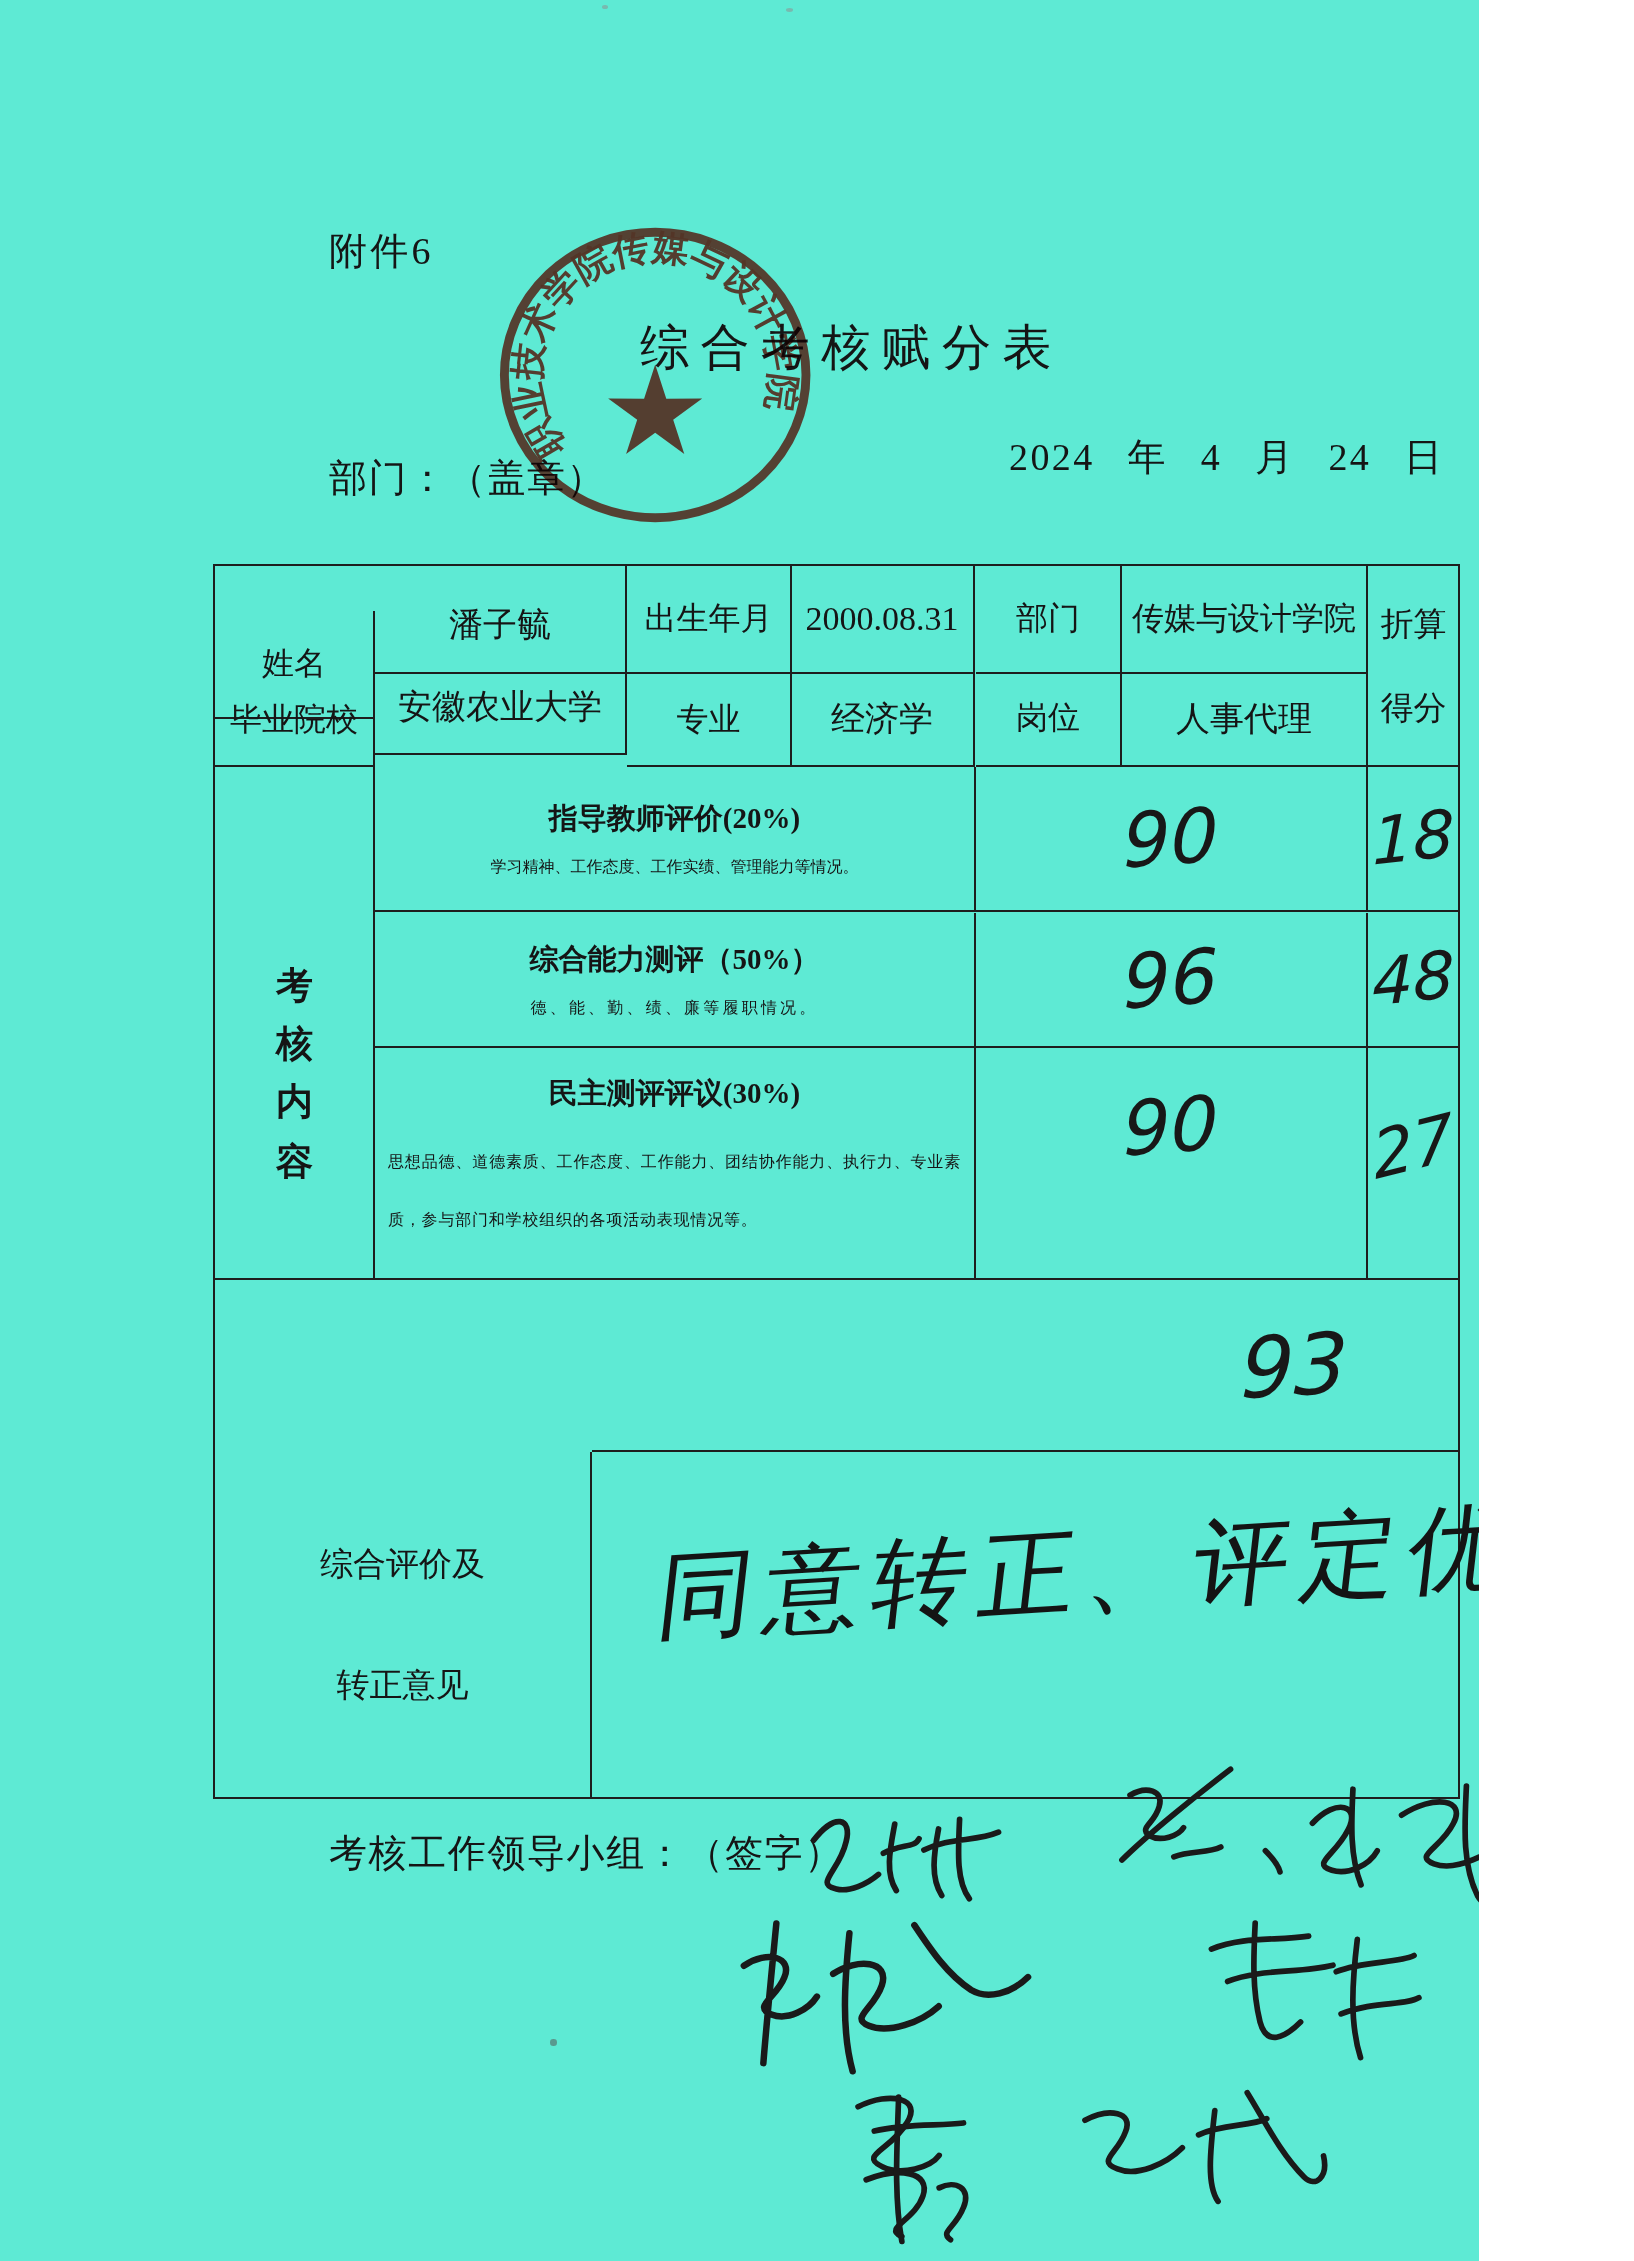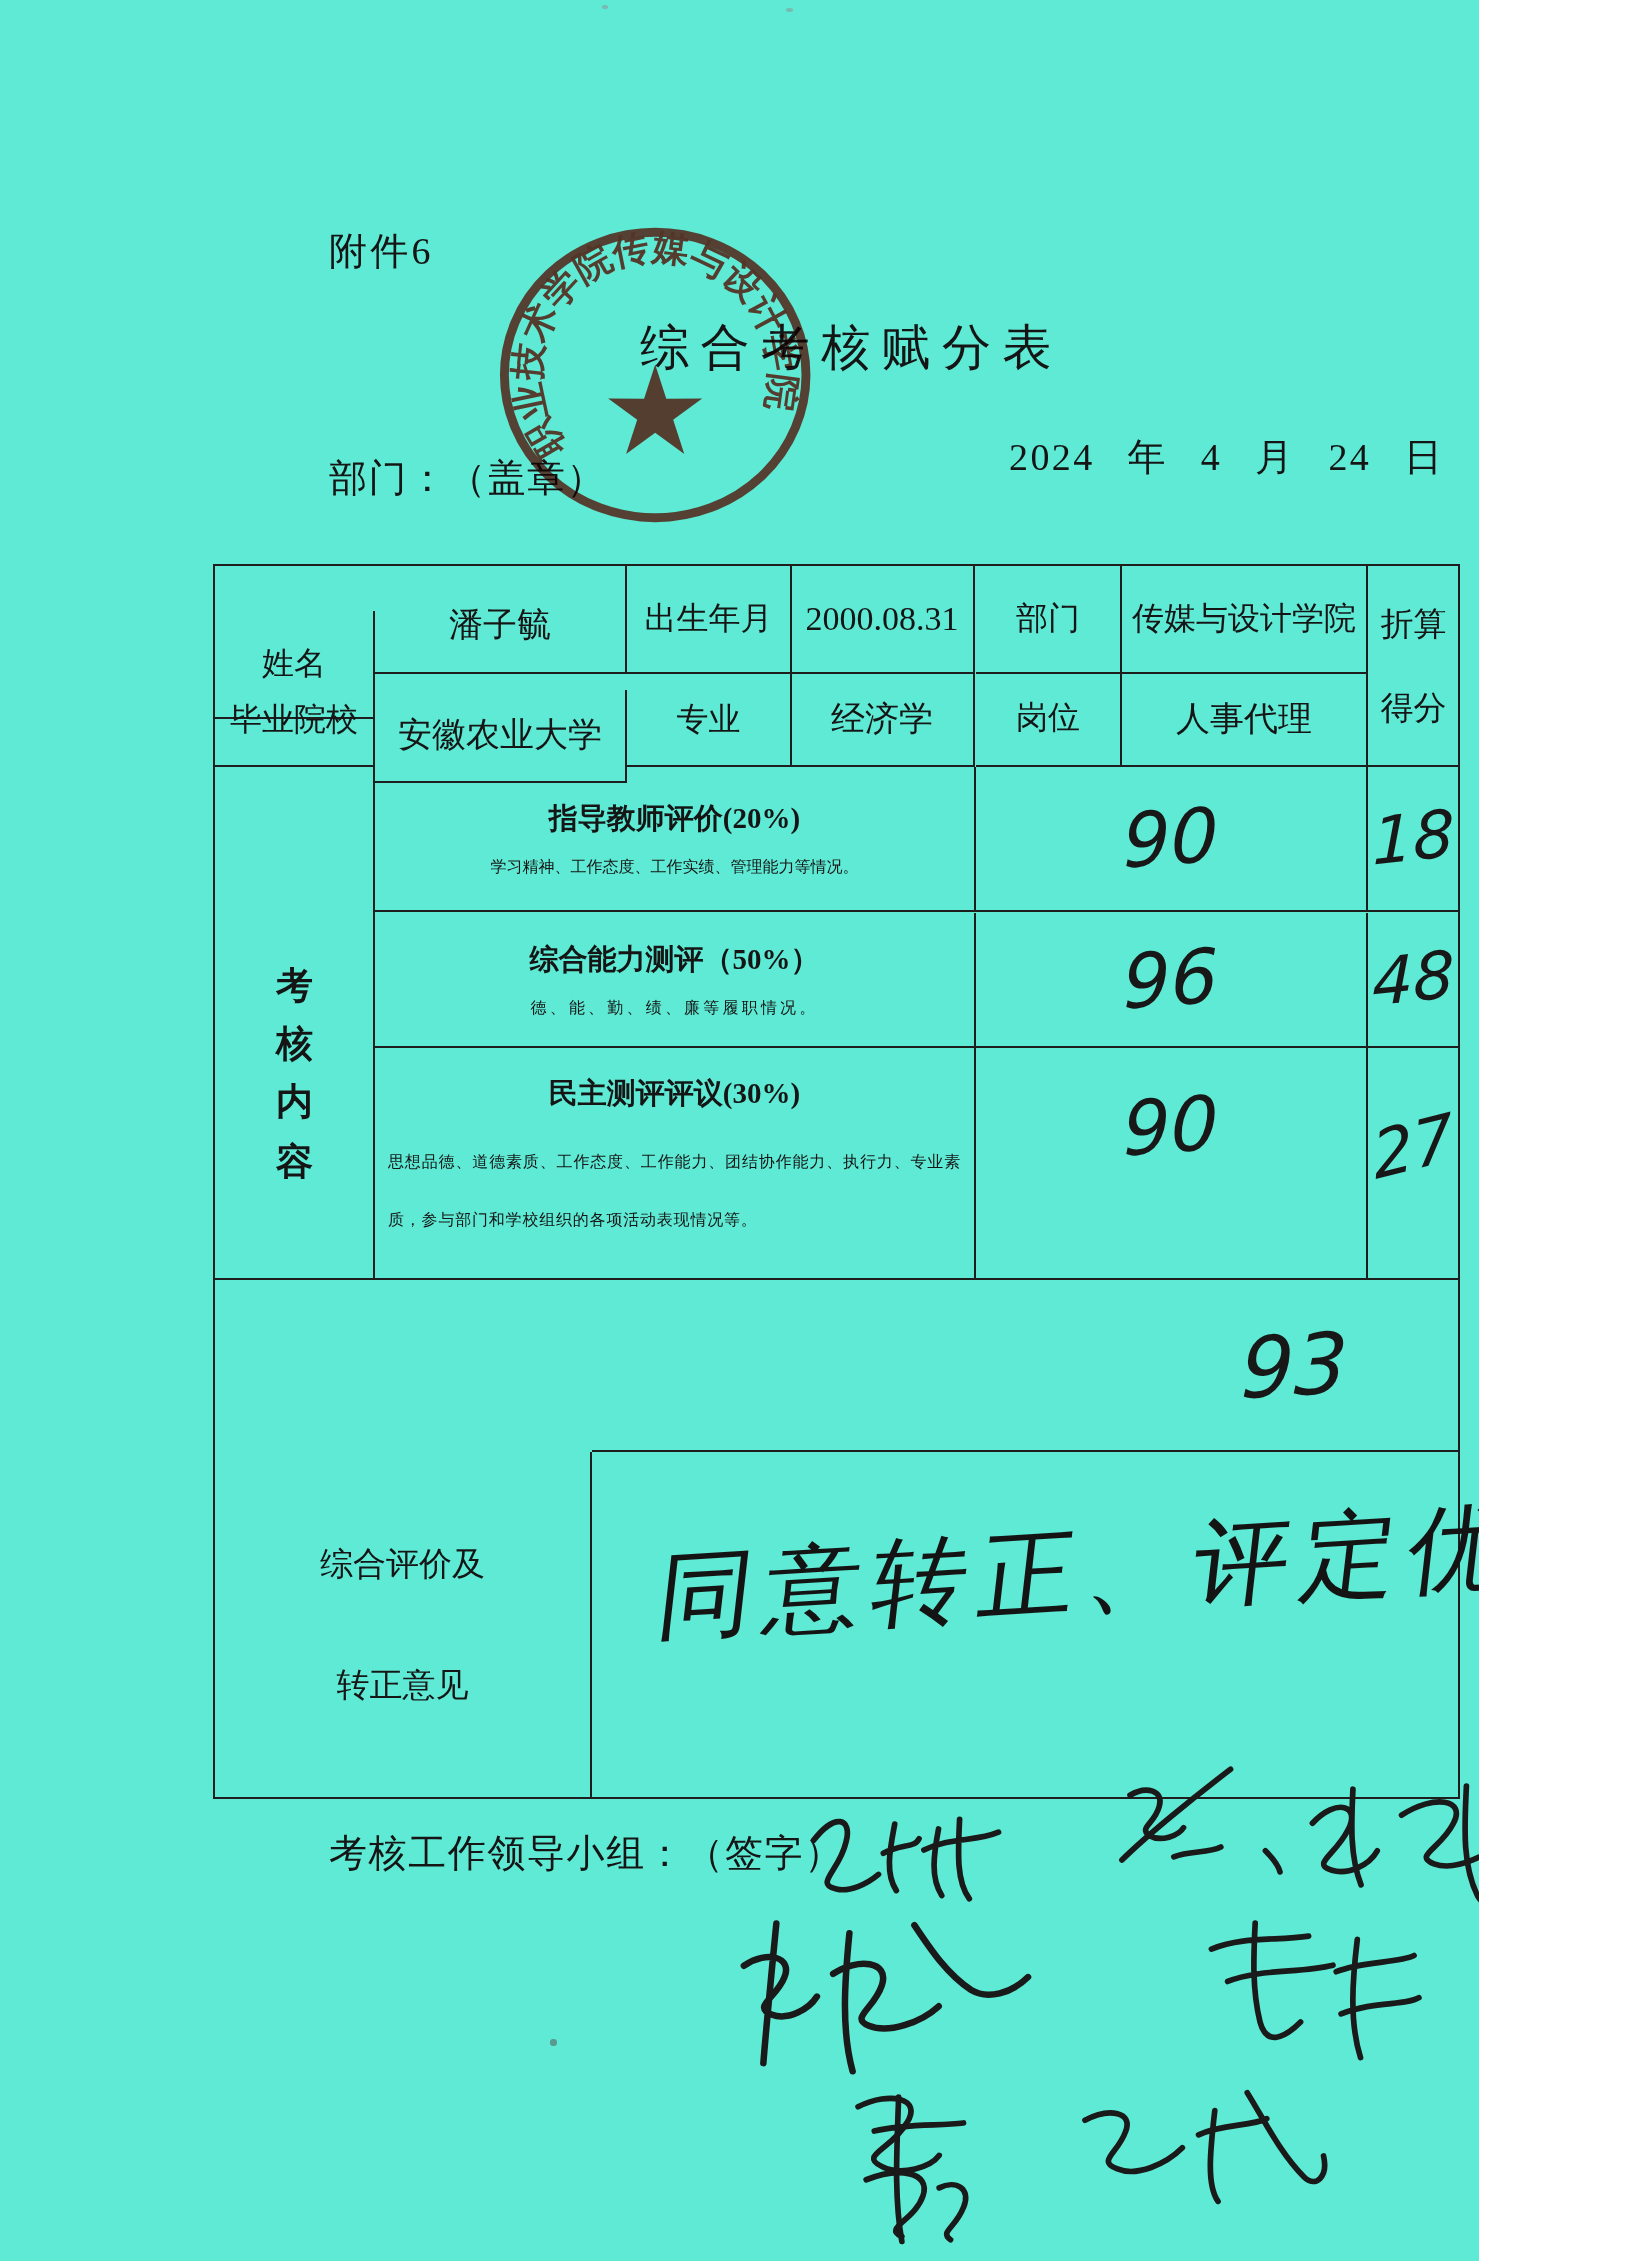--- a/index.html
+++ b/index.html
@@ -87,7 +87,7 @@
     </div>
 
     <div class="cell" style="left:0;top:108px;width:160px;height:93px;">毕业院校</div>
-    <div class="cell val" style="left:160px;top:124px;width:252px;height:93px;">安徽农业大学</div>
+    <div class="cell val" style="left:160px;top:96px;width:252px;height:93px;">安徽农业大学</div>
     <div class="cell" style="left:412px;top:108px;width:165px;height:93px;">专业</div>
     <div class="cell val" style="left:576px;top:108px;width:184px;height:93px;">经济学</div>
     <div class="cell" style="left:761px;top:108px;width:146px;height:93px;font-family:Liberation Mono, monospace;">岗位</div>

